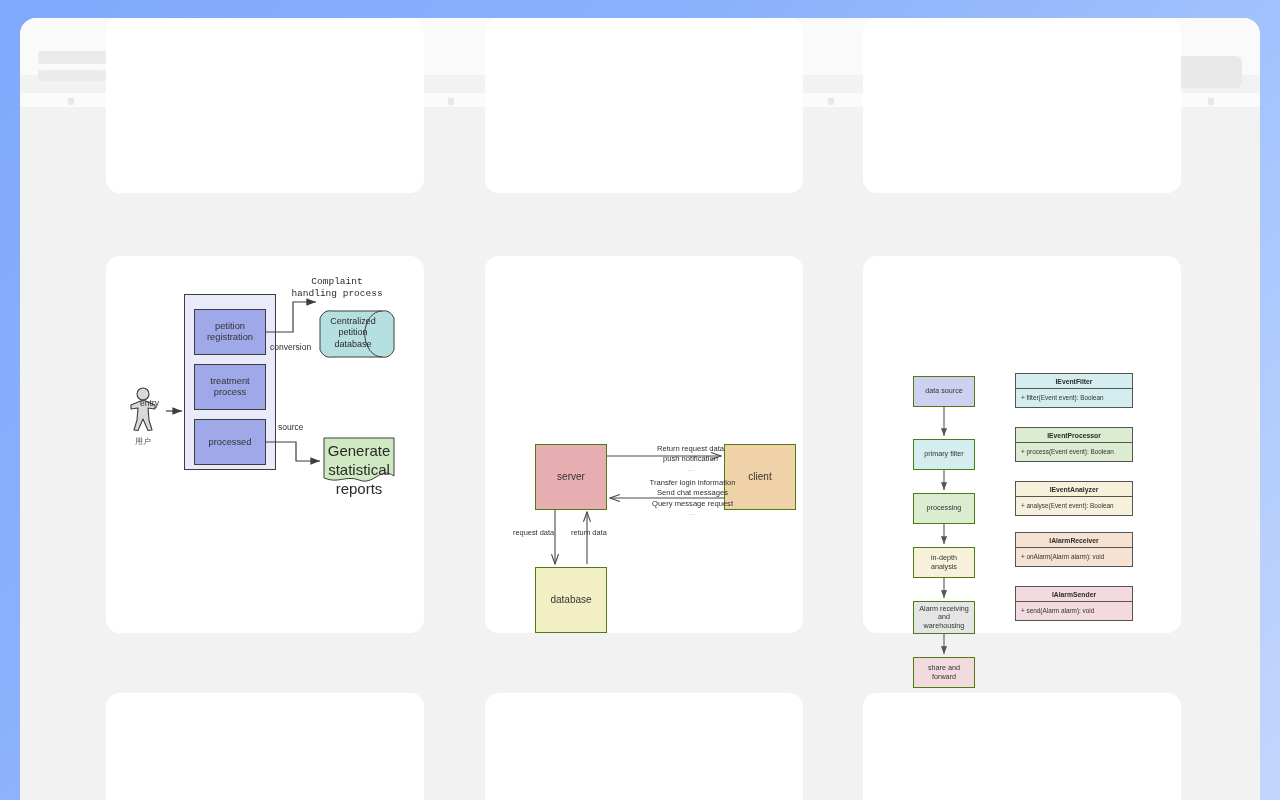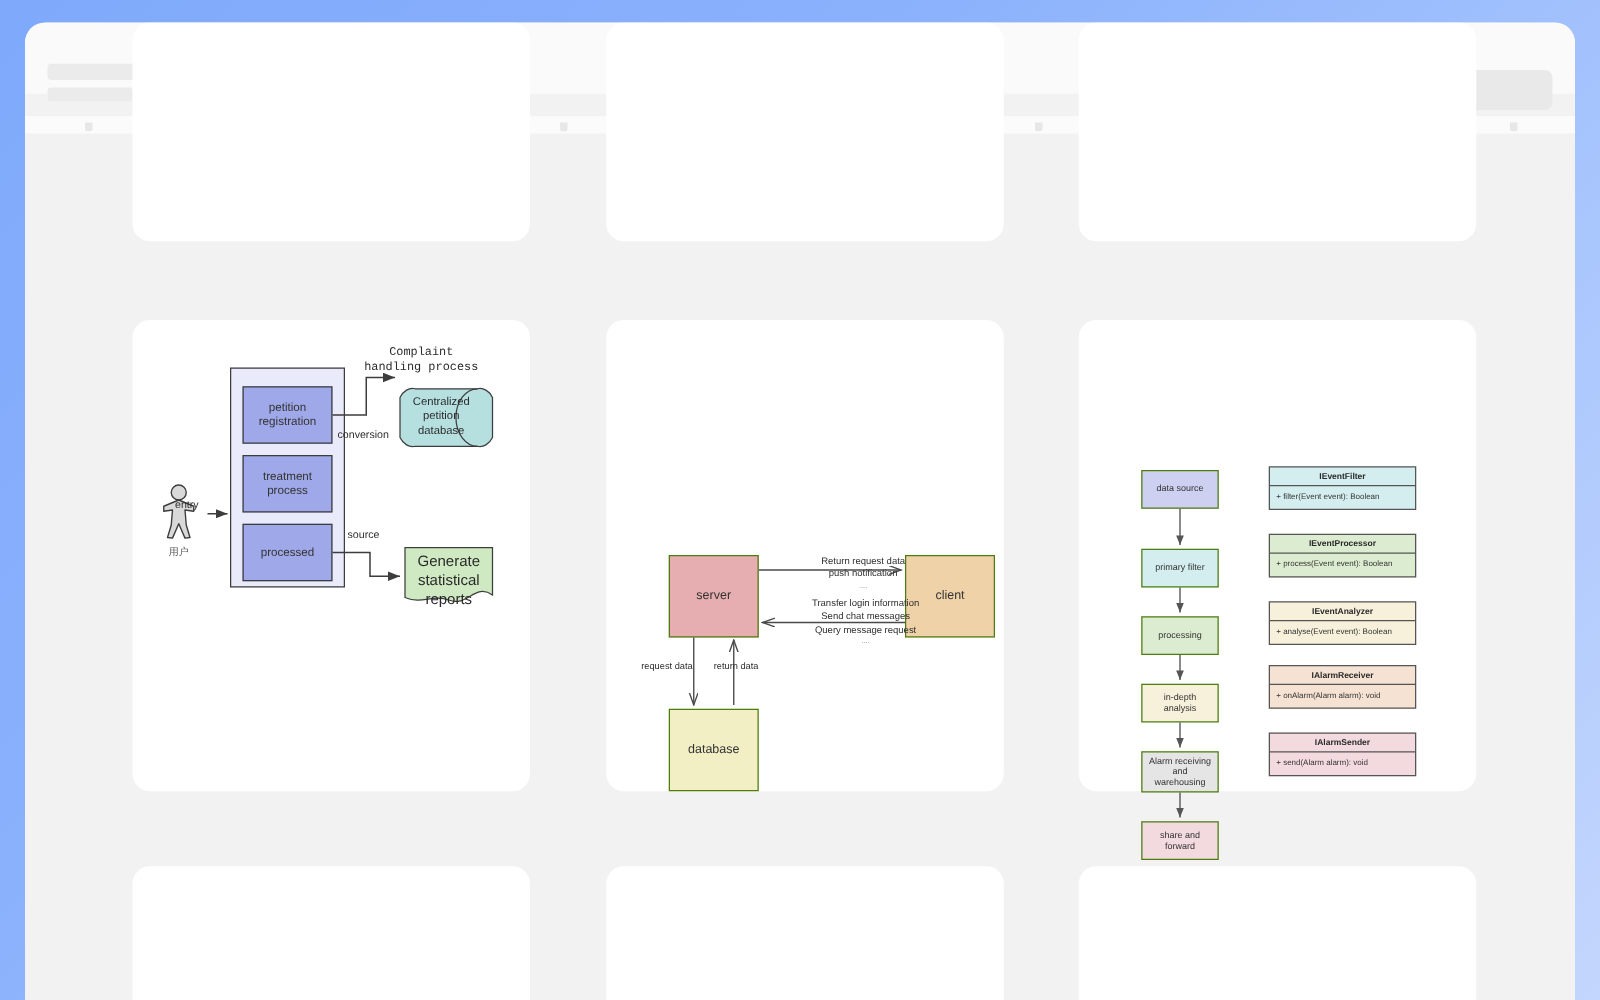--- a/index.html
+++ b/index.html
@@ -149,7 +149,7 @@
         <svg id="d1-doc" width="70" height="46" viewBox="0 0 70 46">
           <path d="M0 0 L70 0 L70 38 C56 28 50 48 35 42 C22 37 14 46 0 40 Z" fill="#cfeac2" stroke="#3d3d3d" stroke-width="1"></path>
         </svg>
-        <div class="lbl" style="left:218px;top:186px;width:70px;font-size:12px;line-height:1.25;color:#2a2a2a">
+        <div class="lbl" style="left:218px;top:186px;width:70px;font-size:15px;line-height:1.25;color:#2a2a2a">
           <div>Generate</div>
             <div>statistical</div>
             <div>reports</div>

